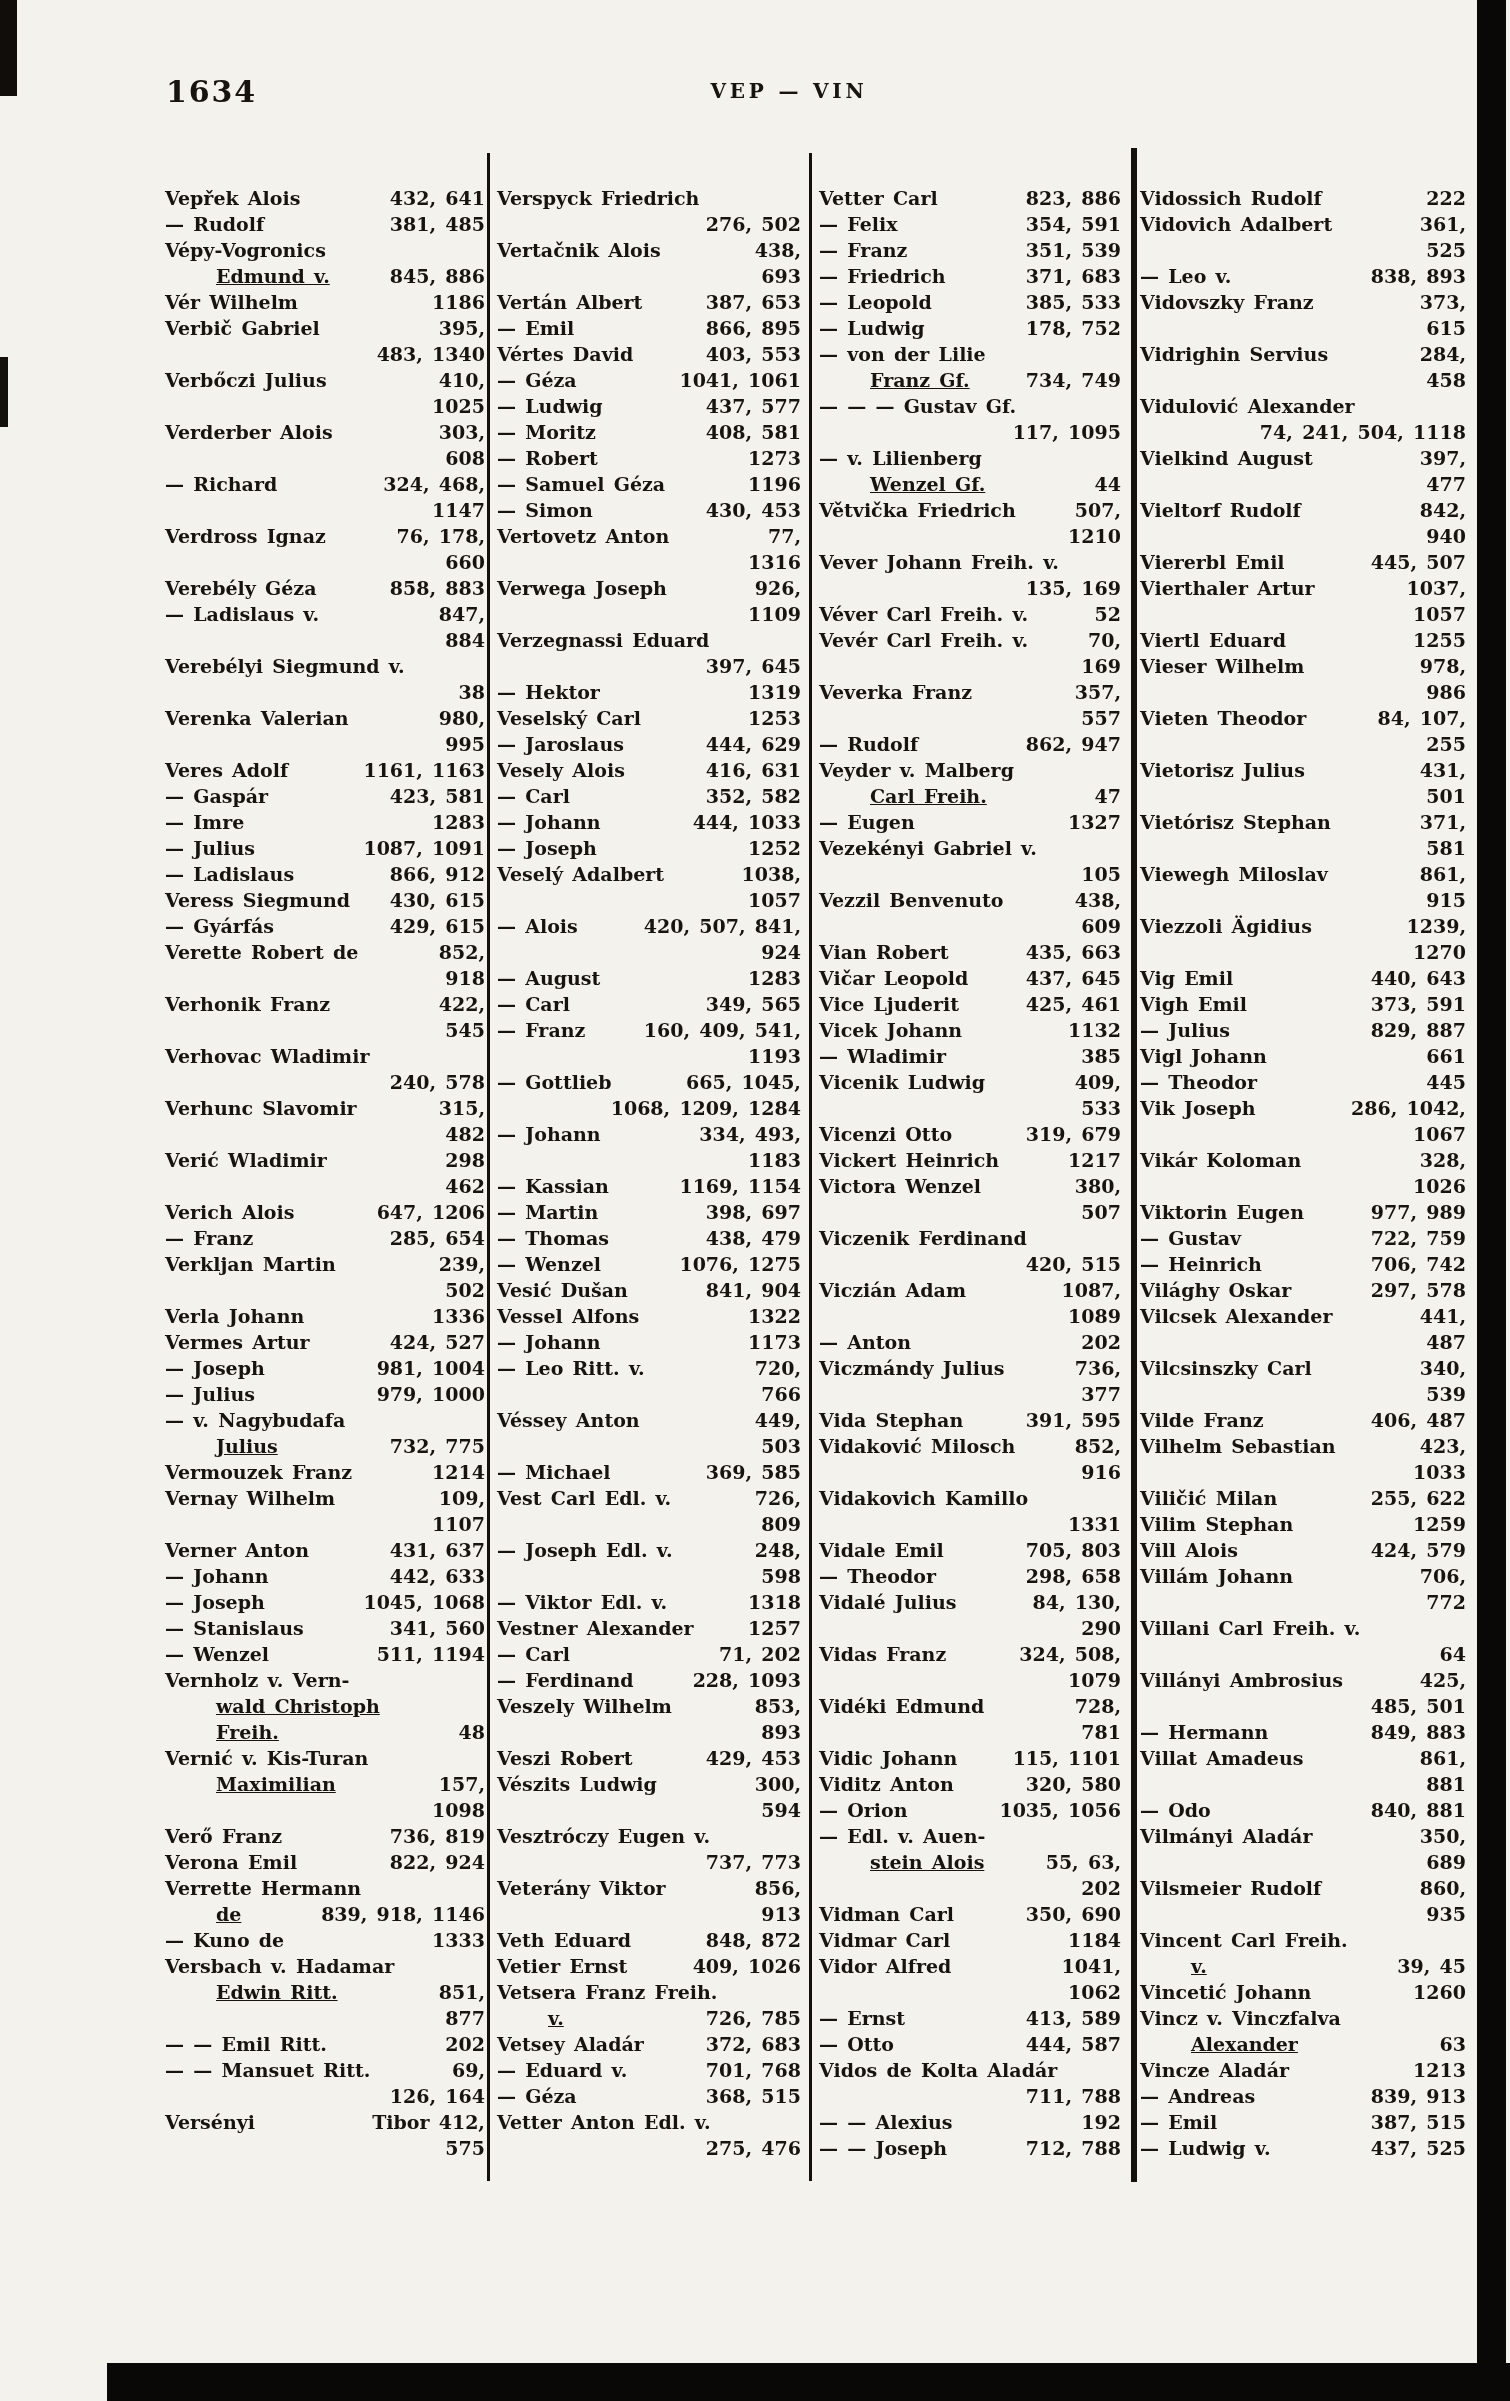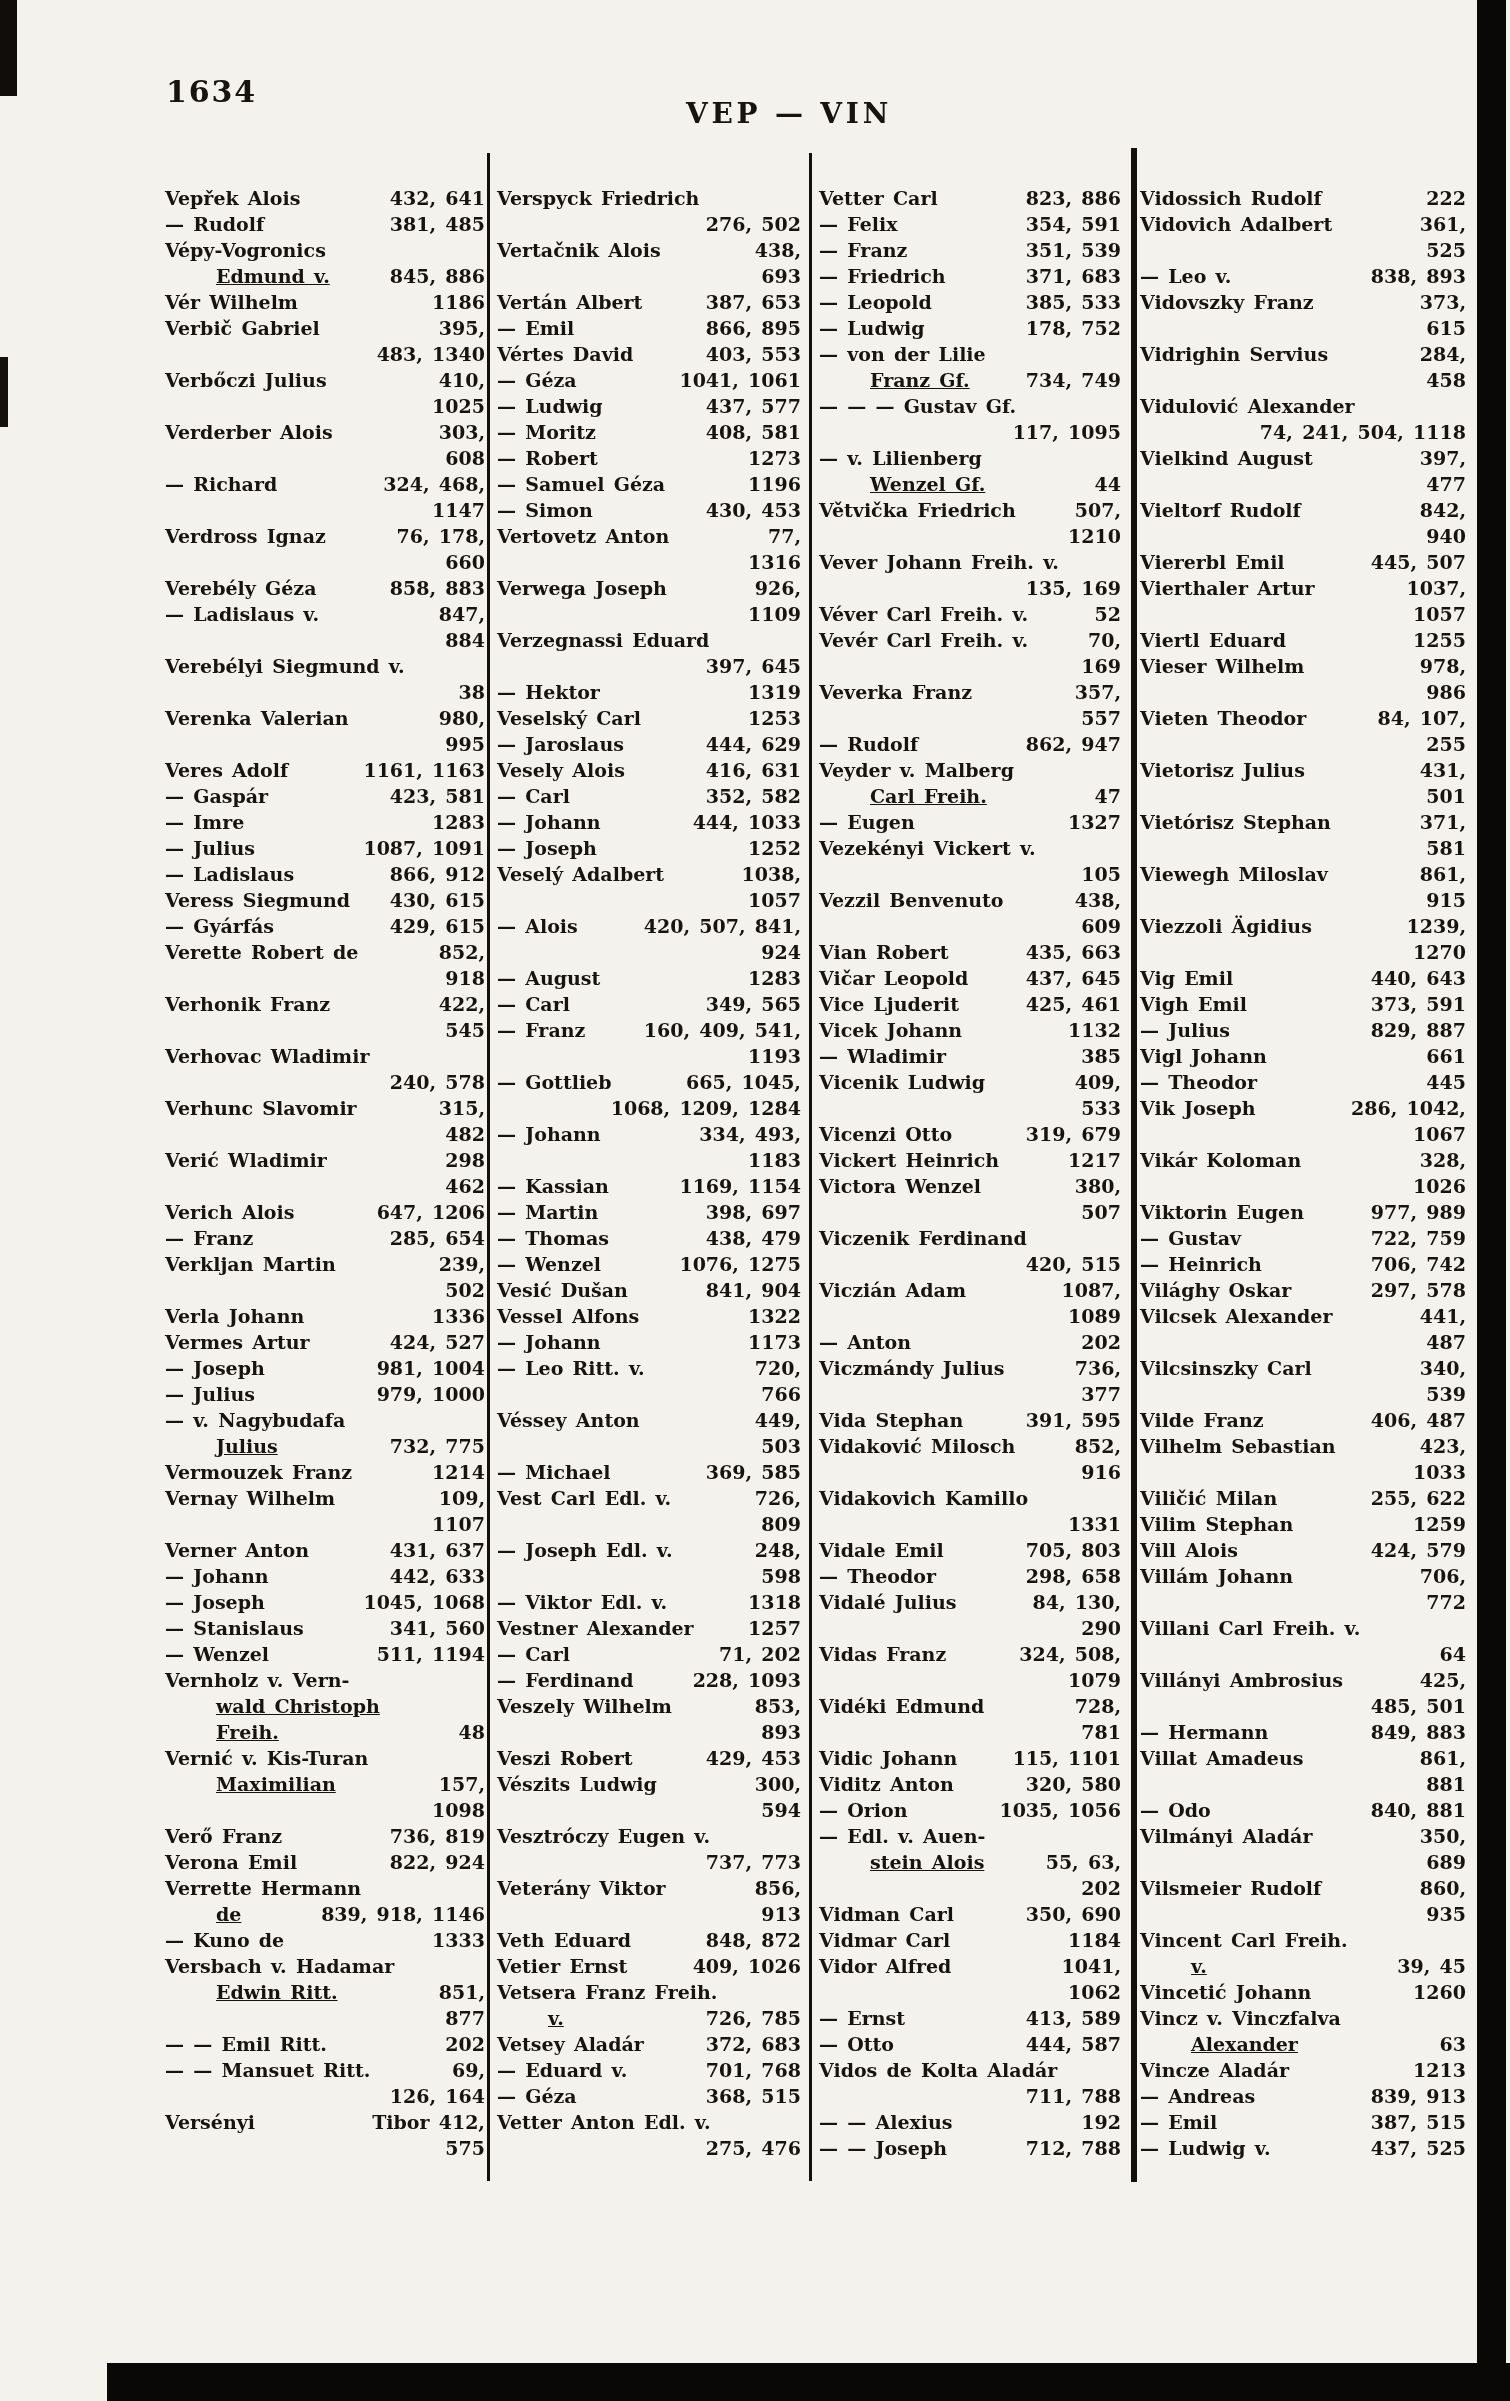--- a/index.html
+++ b/index.html
@@ -9,8 +9,8 @@
     font-family:"DejaVu Serif",serif;font-weight:bold;color:#17130e;
   }
   .pagenum{position:absolute;left:166px;top:74px;font-size:30px;letter-spacing:1.9px;}
-  .title{position:absolute;left:789px;top:97px;transform:translateX(-50%);
-    font-size:28px;letter-spacing:3.8px;white-space:nowrap;}
+  .title{position:absolute;left:789px;top:79px;transform:translateX(-50%);
+    font-size:20px;letter-spacing:3.8px;white-space:nowrap;}
   .col{position:absolute;top:158px;margin-top:27px;}
   .col-0{left:165px;width:320px;}
   .col-1{left:497px;width:304px;}

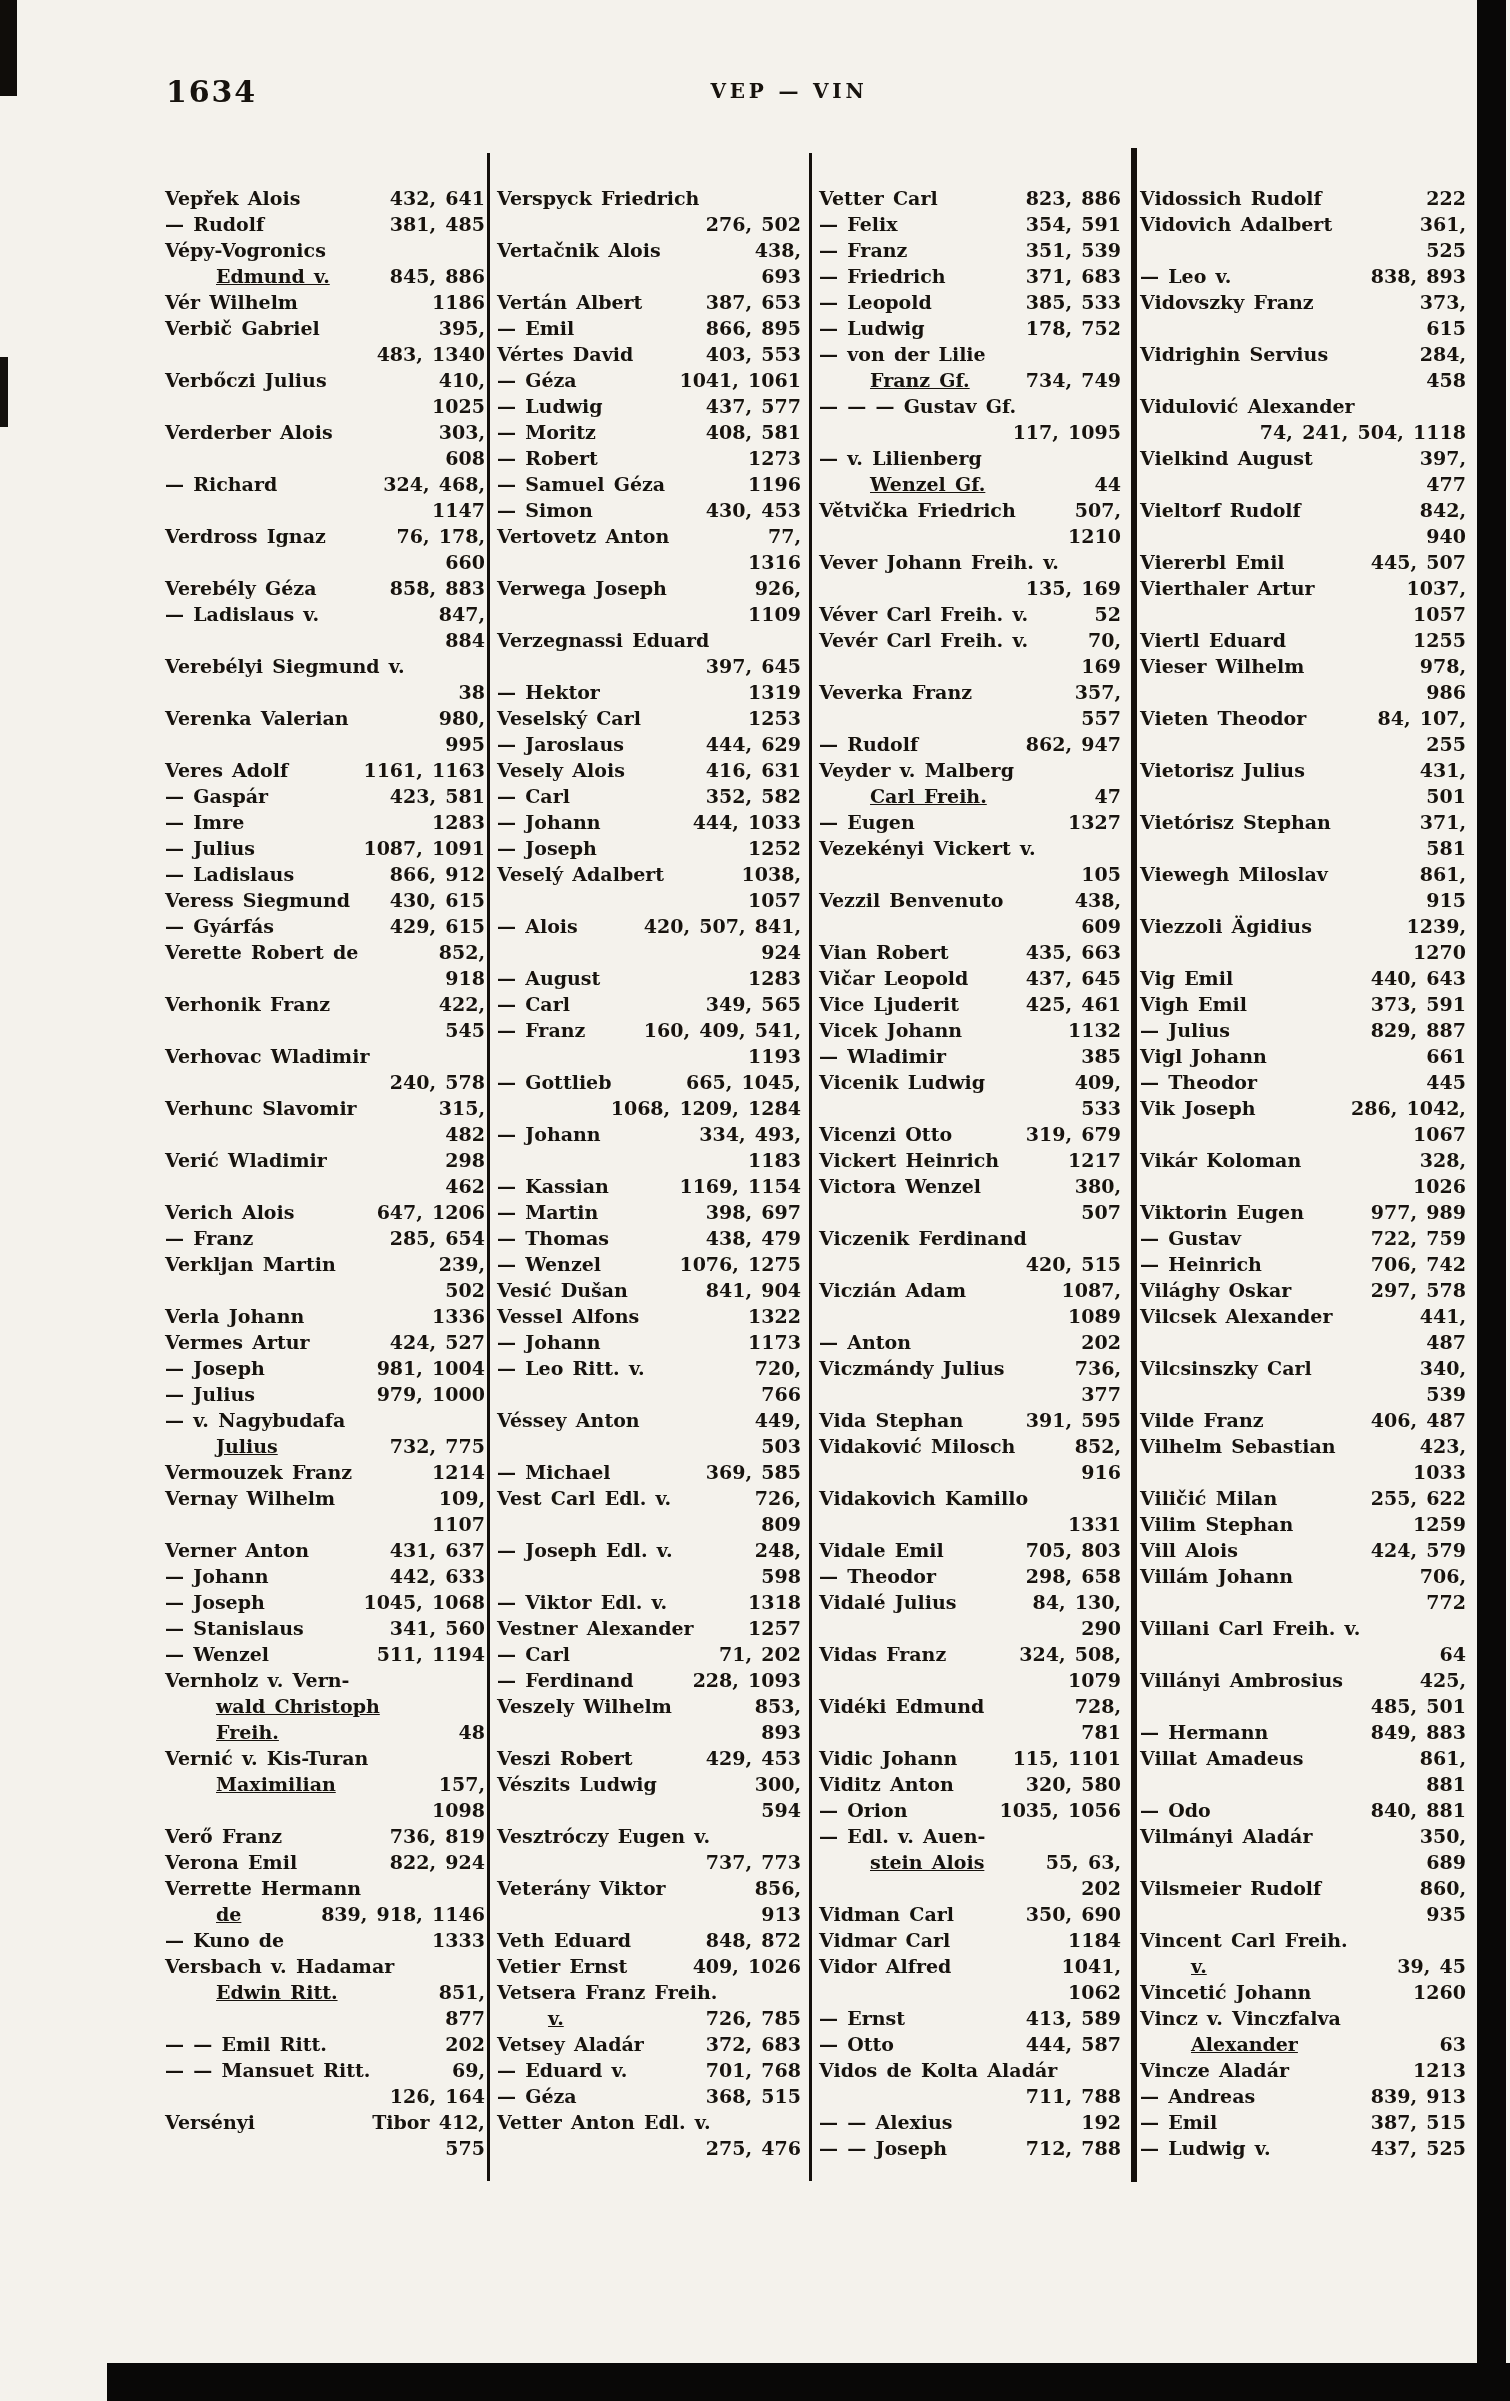--- a/index.html
+++ b/index.html
@@ -751,7 +751,7 @@
         <span class="pg">1327</span>
       </div>
       <div class="line">
-        <span class="nm">Vezekényi Vickert v.</span>
+        <span class="nm">Vezekényi Gabriel v.</span>
         <span class="pg"></span>
       </div>
       <div class="line">

